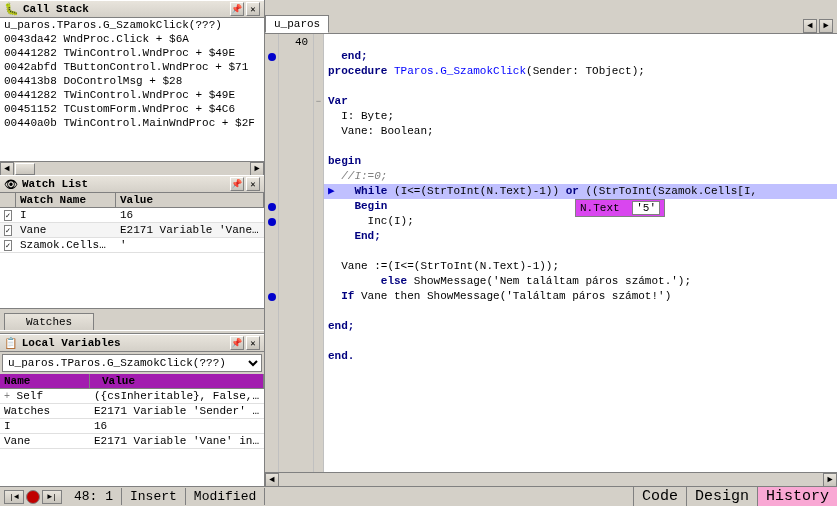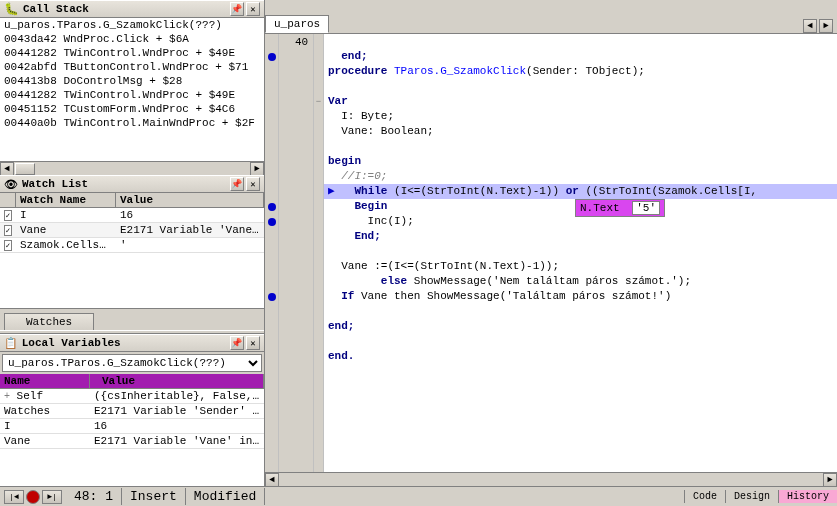--- a/index.html
+++ b/index.html
@@ -116,7 +116,7 @@
     .step-btn { width: 20px; height: 14px; background: linear-gradient(to bottom, #e8e4dc, #c8c4bc); border: 1px solid #808080; display: flex; align-items: center; justify-content: center; font-size: 8px; }
     .status-cell { padding: 1px 8px; border-right: 1px solid #808080; font-size: 13px; }
     .status-tabs { margin-left: auto; display: flex; }
-    .status-tab { padding: 1px 8px; border-left: 1px solid #808080; font-size: 10px; cursor: pointer; }
+    .status-tab { padding: 1px 8px; border-left: 1px solid #808080; font-size: 15px; cursor: pointer; }
     .status-tab.active { background: #f9a8d4; }
 
     

